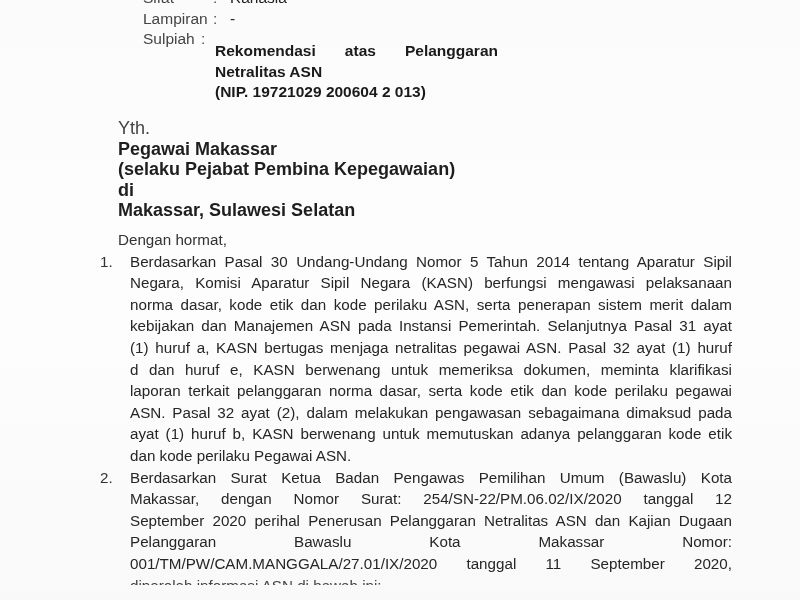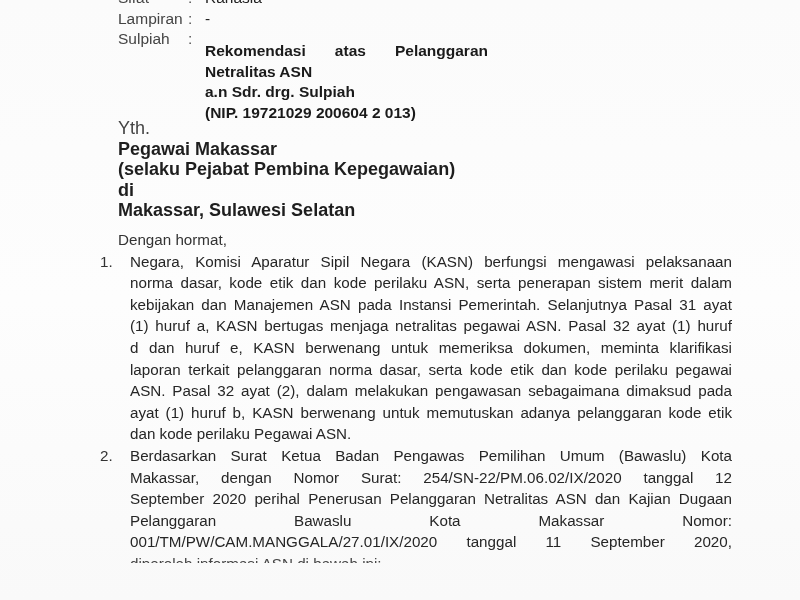--- a/index.html
+++ b/index.html
@@ -35,6 +35,7 @@
     .hlabel {
       width: 70px;
       color: #444;
+      margin-left: 25px;
     }
     .hcolon {
       width: 17px;

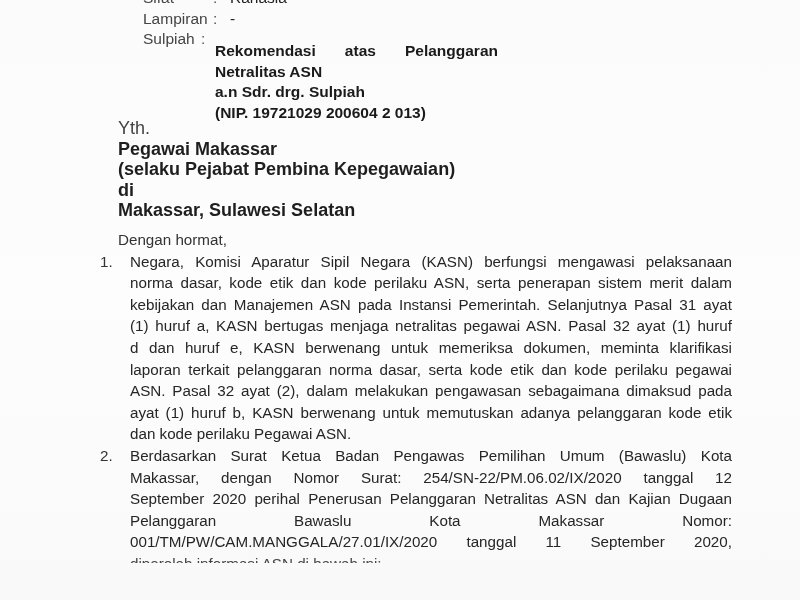--- a/index.html
+++ b/index.html
@@ -141,7 +141,6 @@
           <span>Pelanggaran</span>
         </span>
         <span class="subject-line">Netralitas ASN</span>
-        <span class="subject-line">a.n Sdr. drg. Sulpiah</span>
         <span class="subject-line">(NIP. 19721029 200604 2 013)</span>
       </span>
     </div>

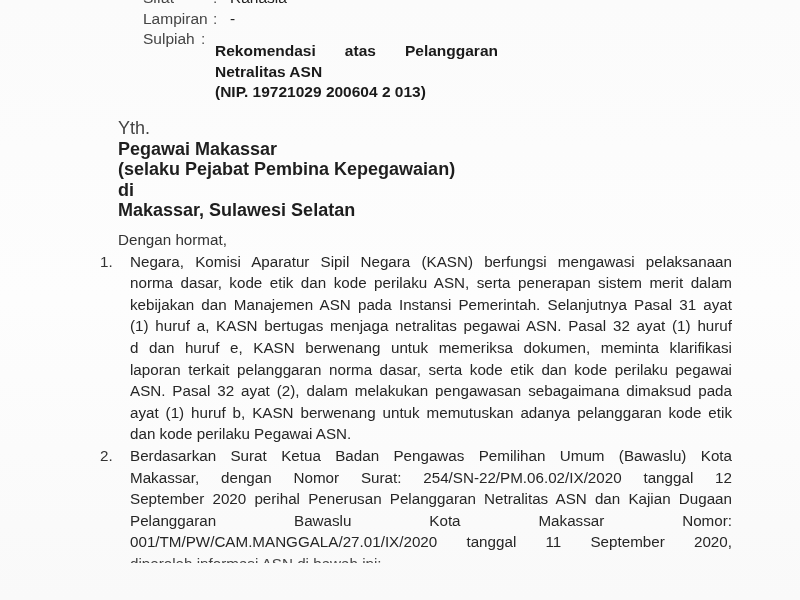--- a/index.html
+++ b/index.html
@@ -160,6 +160,7 @@
     <div class="list-item">
       <span class="list-num">1.</span>
       <div class="list-text">
+        <span class="para-line">Berdasarkan Pasal 30 Undang-Undang Nomor 5 Tahun 2014 tentang Aparatur Sipil</span>
         <span class="para-line">Negara, Komisi Aparatur Sipil Negara (KASN) berfungsi mengawasi pelaksanaan</span>
         <span class="para-line">norma dasar, kode etik dan kode perilaku ASN, serta penerapan sistem merit dalam</span>
         <span class="para-line">kebijakan dan Manajemen ASN pada Instansi Pemerintah. Selanjutnya Pasal 31 ayat</span>

